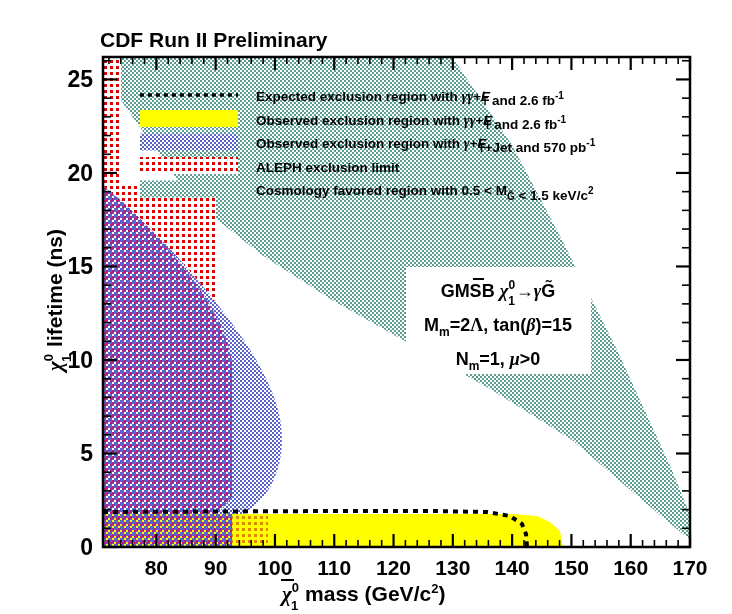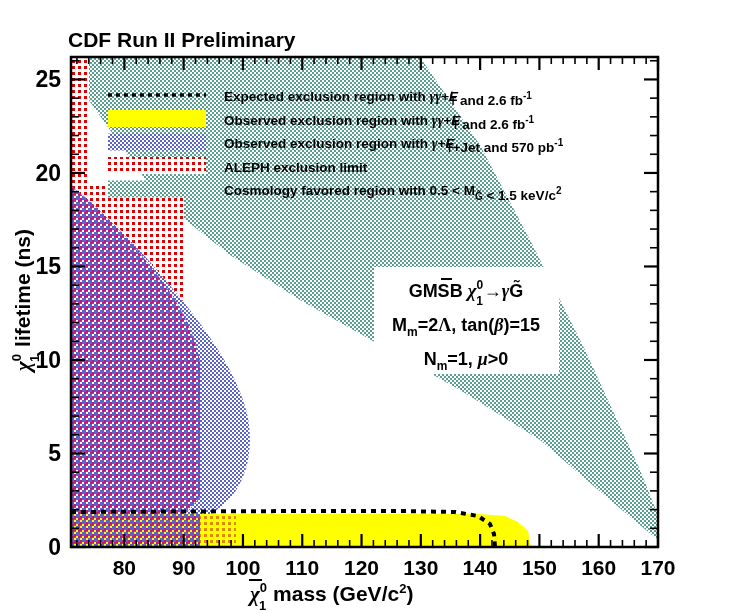--- a/index.html
+++ b/index.html
@@ -4,7 +4,7 @@
 <style>
   html,body{margin:0;padding:0;background:#ffffff;}
   body{width:732px;height:614px;font-family:"Liberation Sans",sans-serif;overflow:hidden;}
-  #root{position:relative;width:620px;height:614px;background:#fff;}
+  #root{position:relative;width:620px;height:614px;background:#fff;padding-left:32px;}
   svg{display:block;}
   .axtxt{font-family:"Liberation Sans",sans-serif;font-weight:bold;fill:#000;}
 </style>

